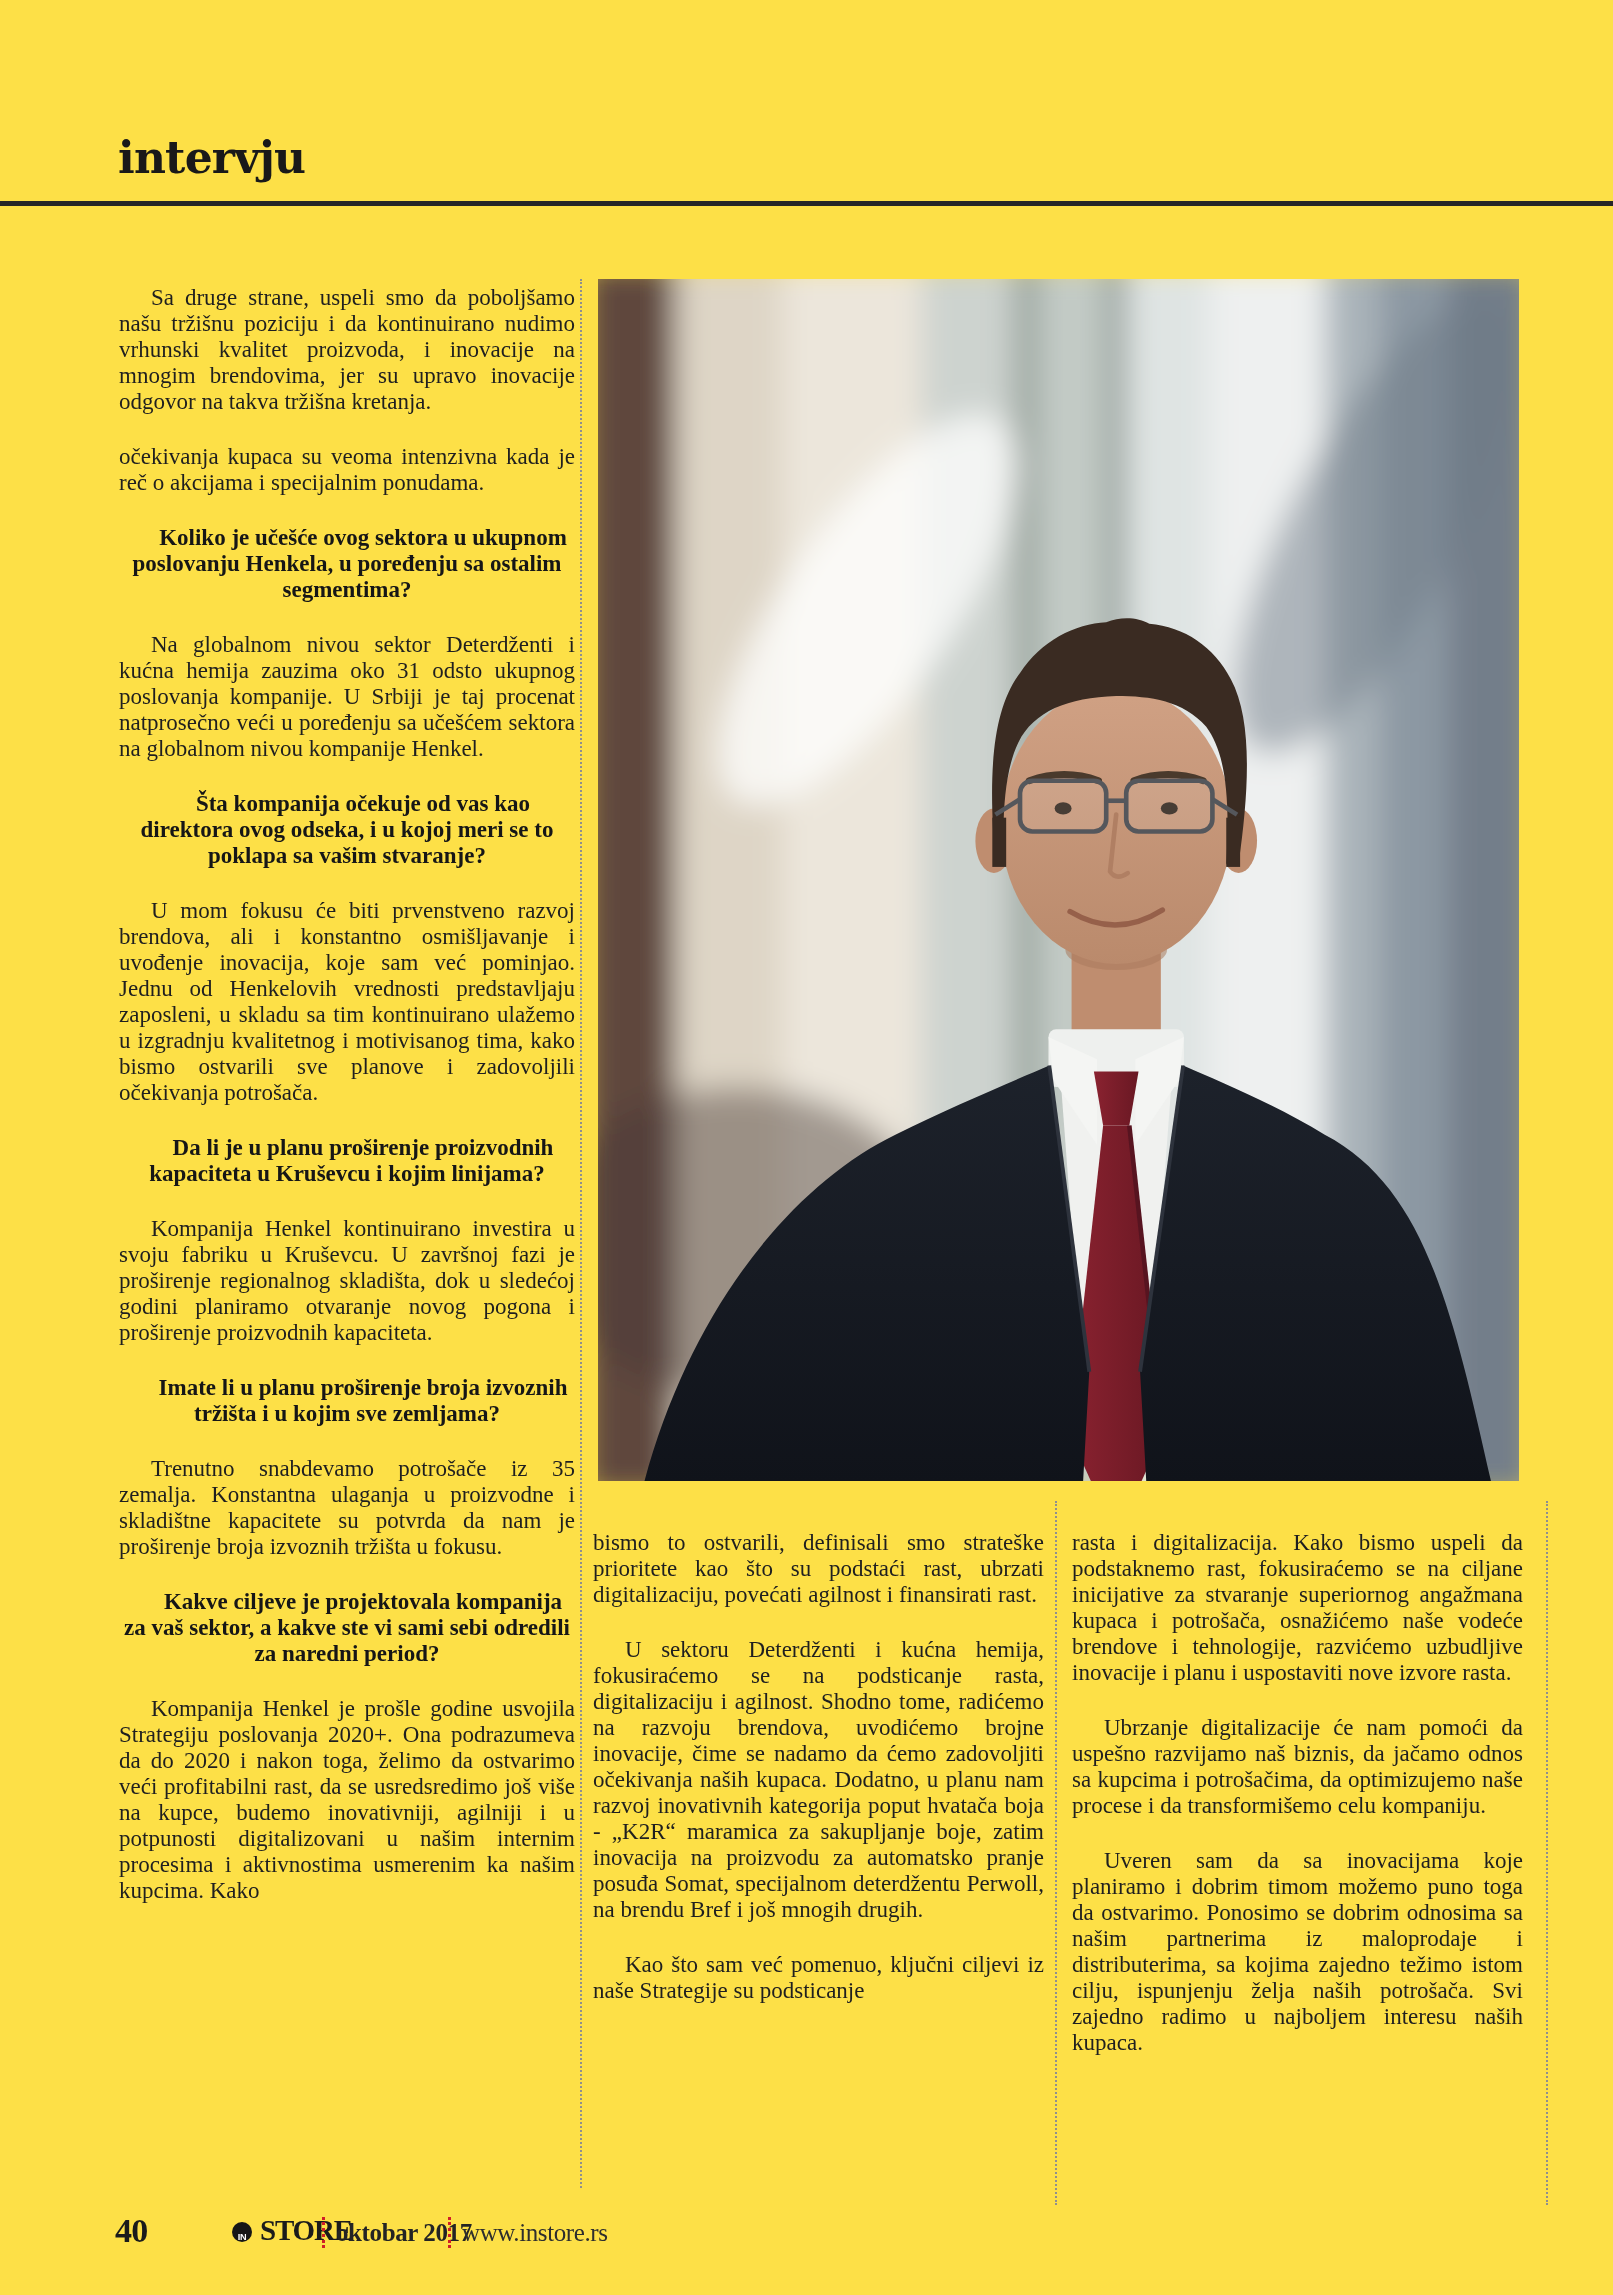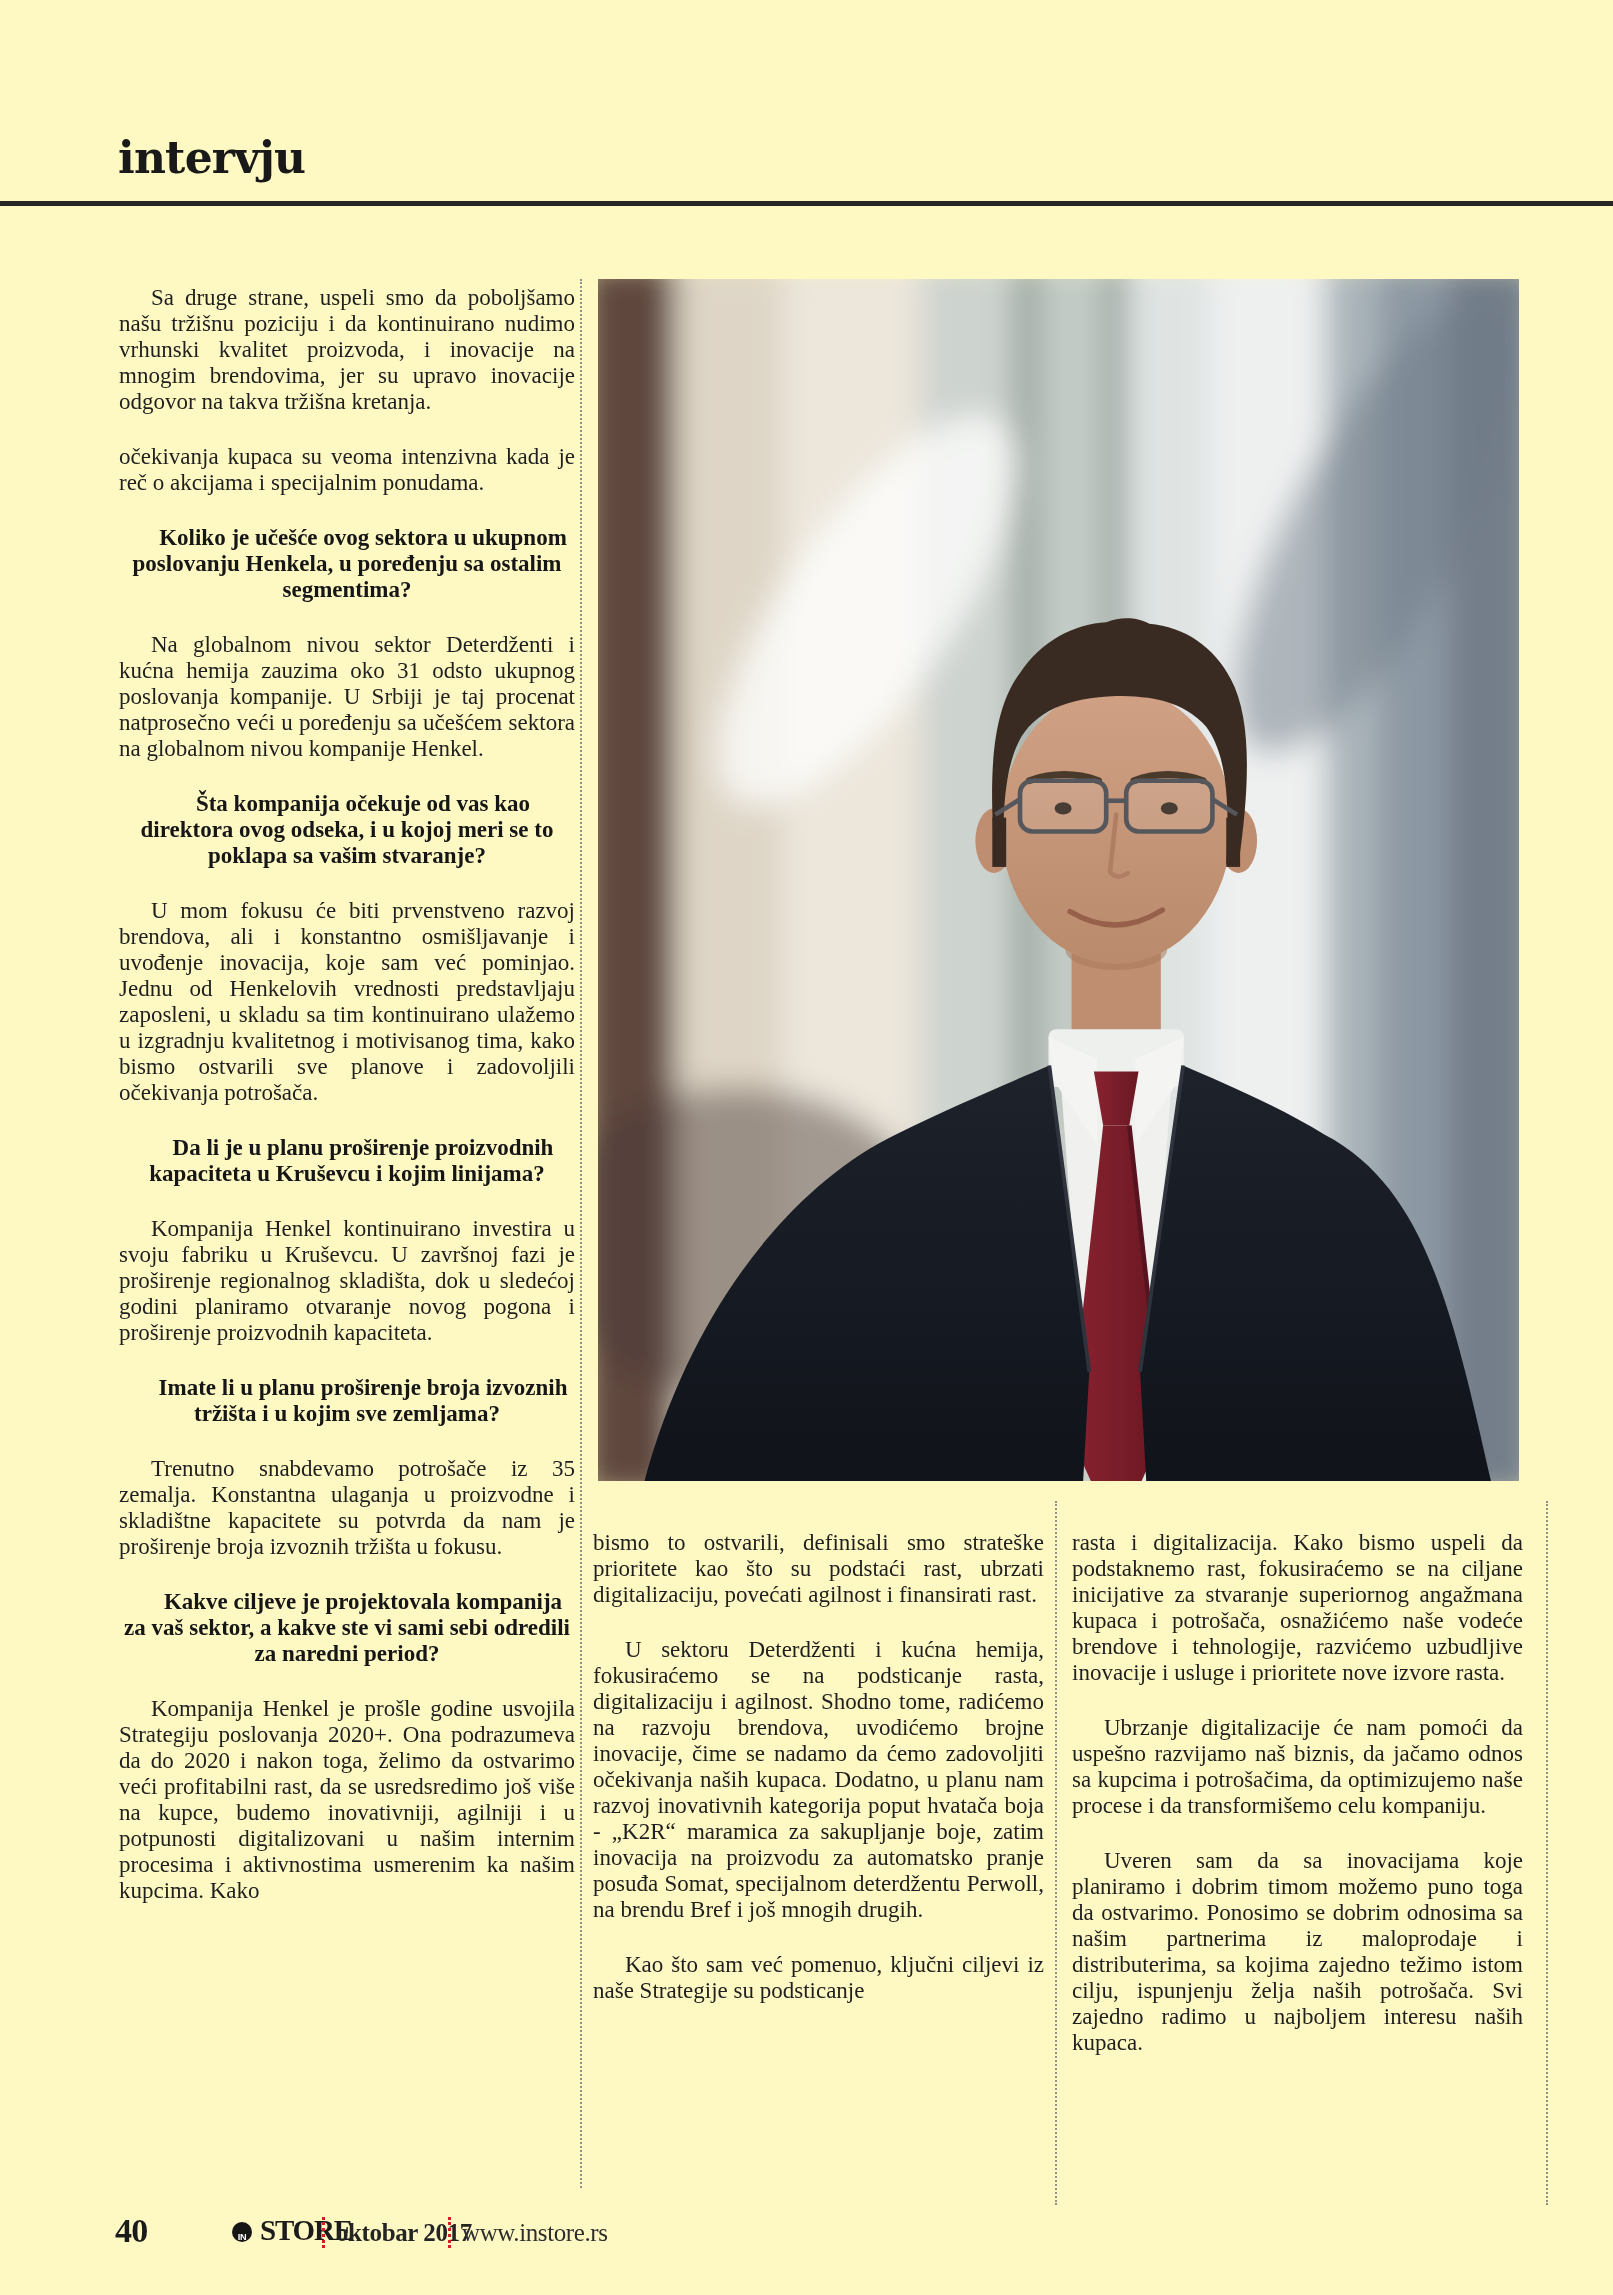--- a/index.html
+++ b/index.html
@@ -4,7 +4,7 @@
 <style>
   html,body{margin:0;padding:0;background:#ffffff;}
   .page{
-    position:relative; width:1613px; height:2295px; background:#fef9c3;
+    position:relative; width:1613px; height:2295px; background:#fde047;
     font-family:"Liberation Serif","DejaVu Serif",serif; color:#1f1f1f;
     overflow:hidden;
   }

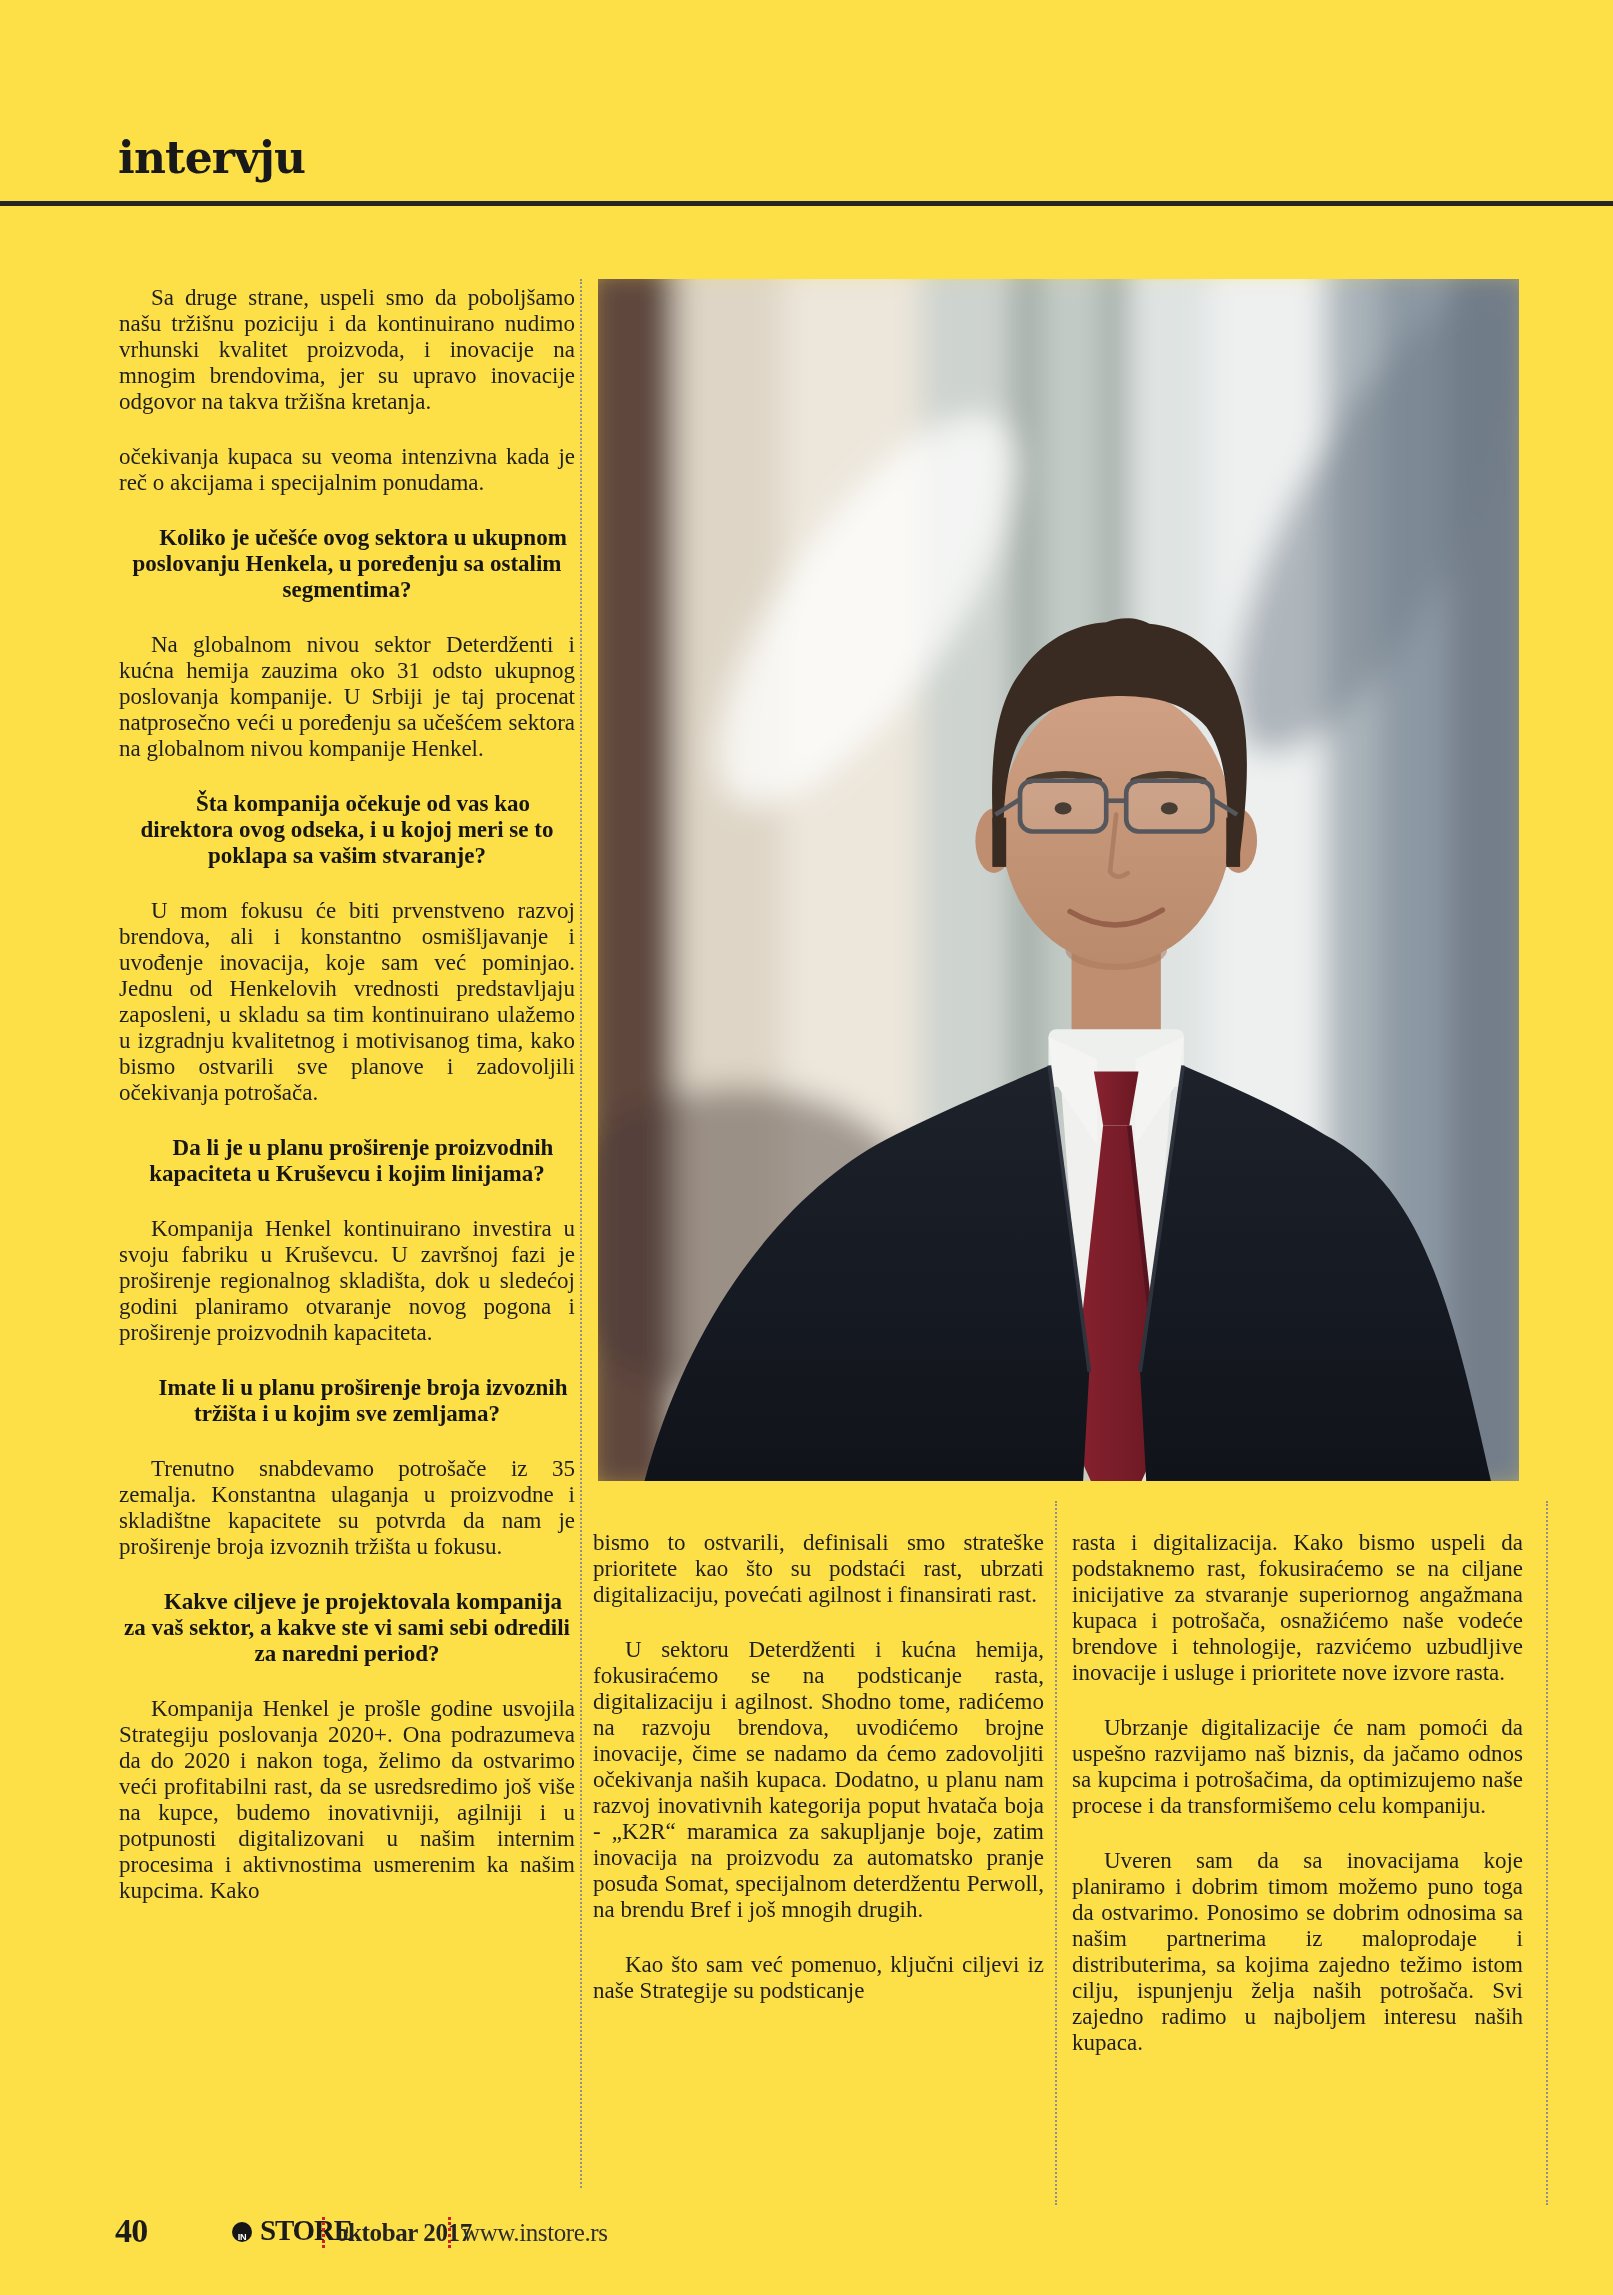--- a/index.html
+++ b/index.html
@@ -186,7 +186,7 @@
   </section>
 
   <section class="col col-right">
-    <p class="body">rasta i digitalizacija. Kako bismo uspeli da podstaknemo rast, fokusiraćemo se na ciljane inicijative za stvaranje superiornog angažmana kupaca i potrošača, osnažićemo naše vodeće brendove i tehnologije, razvićemo uzbudljive inovacije i usluge i prioritete nove izvore rasta.</p>
+    <p class="body">rasta i digitalizacija. Kako bismo uspeli da podstaknemo rast, fokusiraćemo se na ciljane inicijative za stvaranje superiornog angažmana kupaca i potrošača, osnažićemo naše vodeće brendove i tehnologije, razvićemo uzbudljive inovacije i planu i uspostaviti nove izvore rasta.</p>
     <p class="body ind">Ubrzanje digitalizacije će nam pomoći da uspešno razvijamo naš biznis, da jačamo odnos sa kupcima i potrošačima, da optimizujemo naše procese i da transformišemo celu kompaniju.</p>
     <p class="body ind">Uveren sam da sa inovacijama koje planiramo i dobrim timom možemo puno toga da ostvarimo. Ponosimo se dobrim odnosima sa našim partnerima iz maloprodaje i distributerima, sa kojima zajedno težimo istom cilju, ispunjenju želja naših potrošača. Svi zajedno radimo u najboljem interesu naših kupaca.</p>
   </section>

